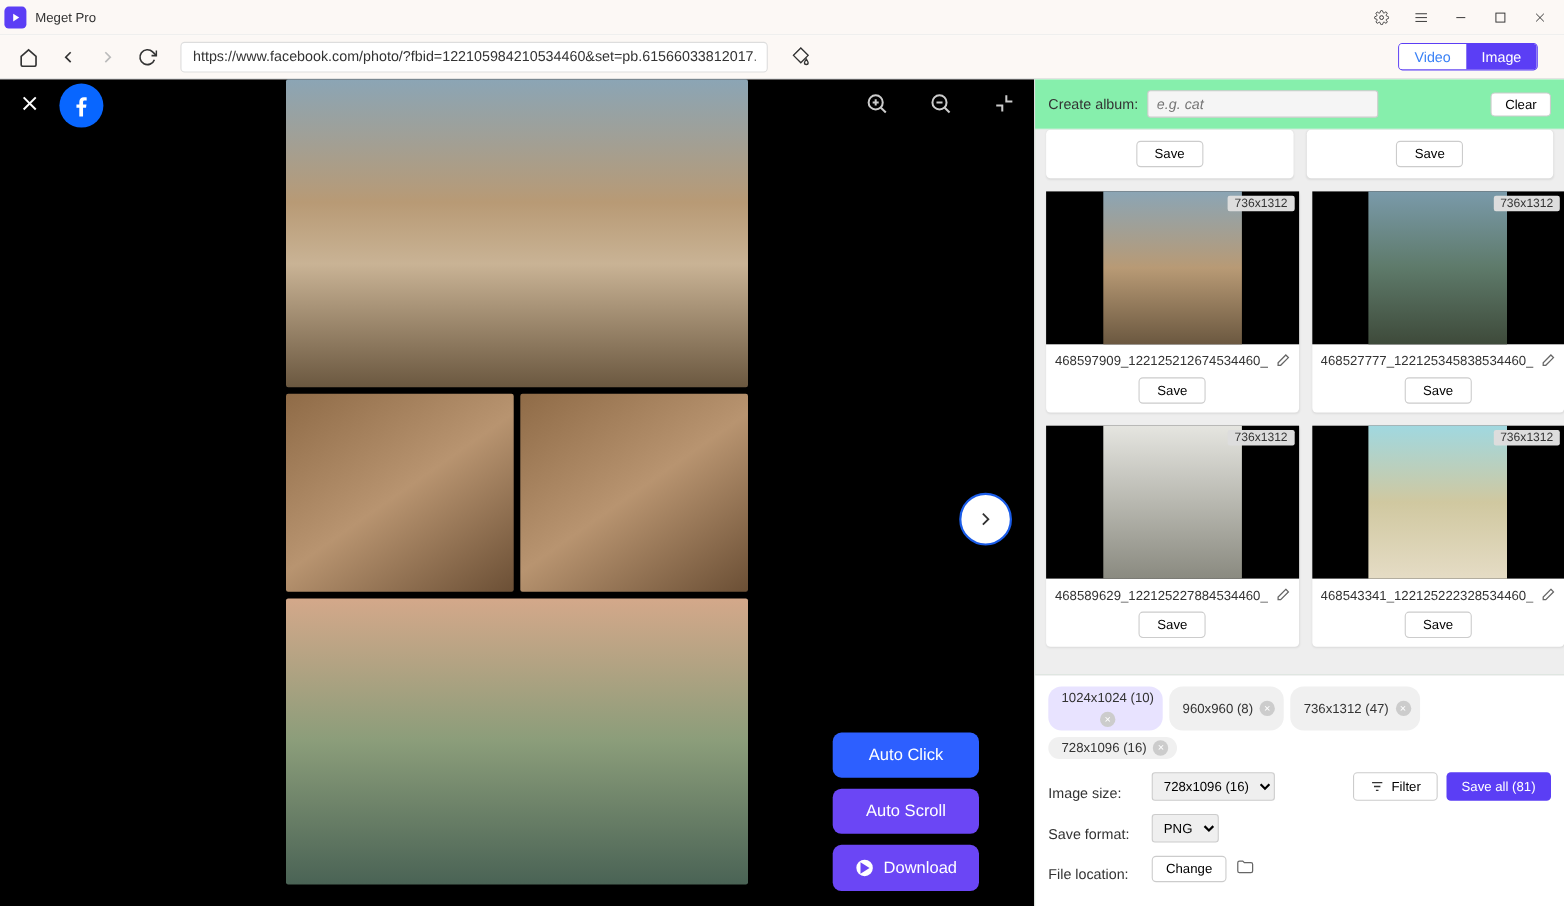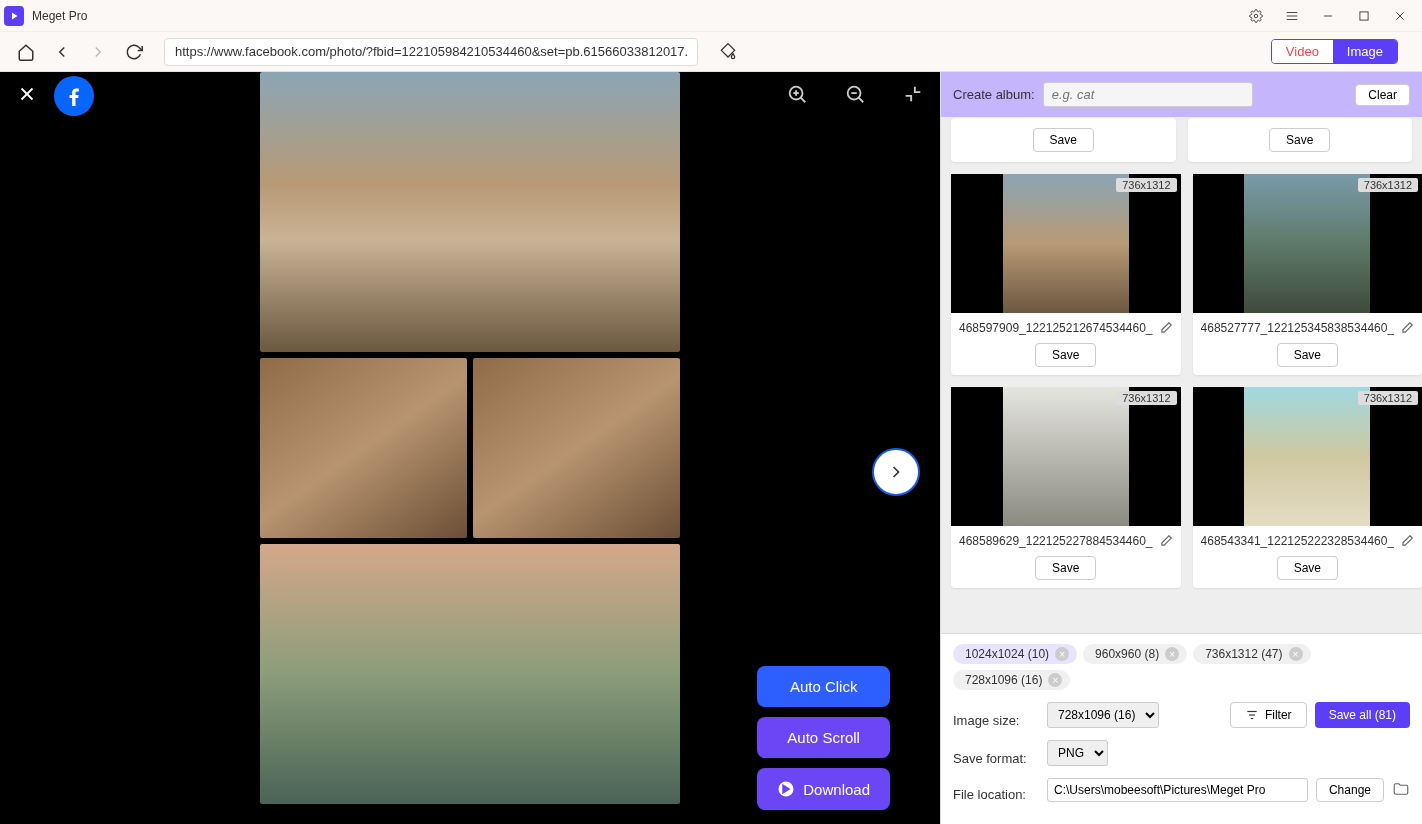--- a/index.html
+++ b/index.html
@@ -26,7 +26,7 @@
 .toggle-tabs { display: flex; border: 1px solid #5b3ef5; border-radius: 4px; overflow: hidden; margin-left: auto; margin-right: 12px; }
 .toggle-tabs .tab { padding: 4px 14px; font-size: 13px; cursor: pointer; }
 .toggle-tabs .tab.active { background: #5b3ef5; color: #fff; }
-.toggle-tabs .tab.inactive { background: #fff; color: #ef4444; }
+.toggle-tabs .tab.inactive { background: #fff; color: #3b82f6; }
 
 
 .main { flex: 1; display: flex; overflow: hidden; }

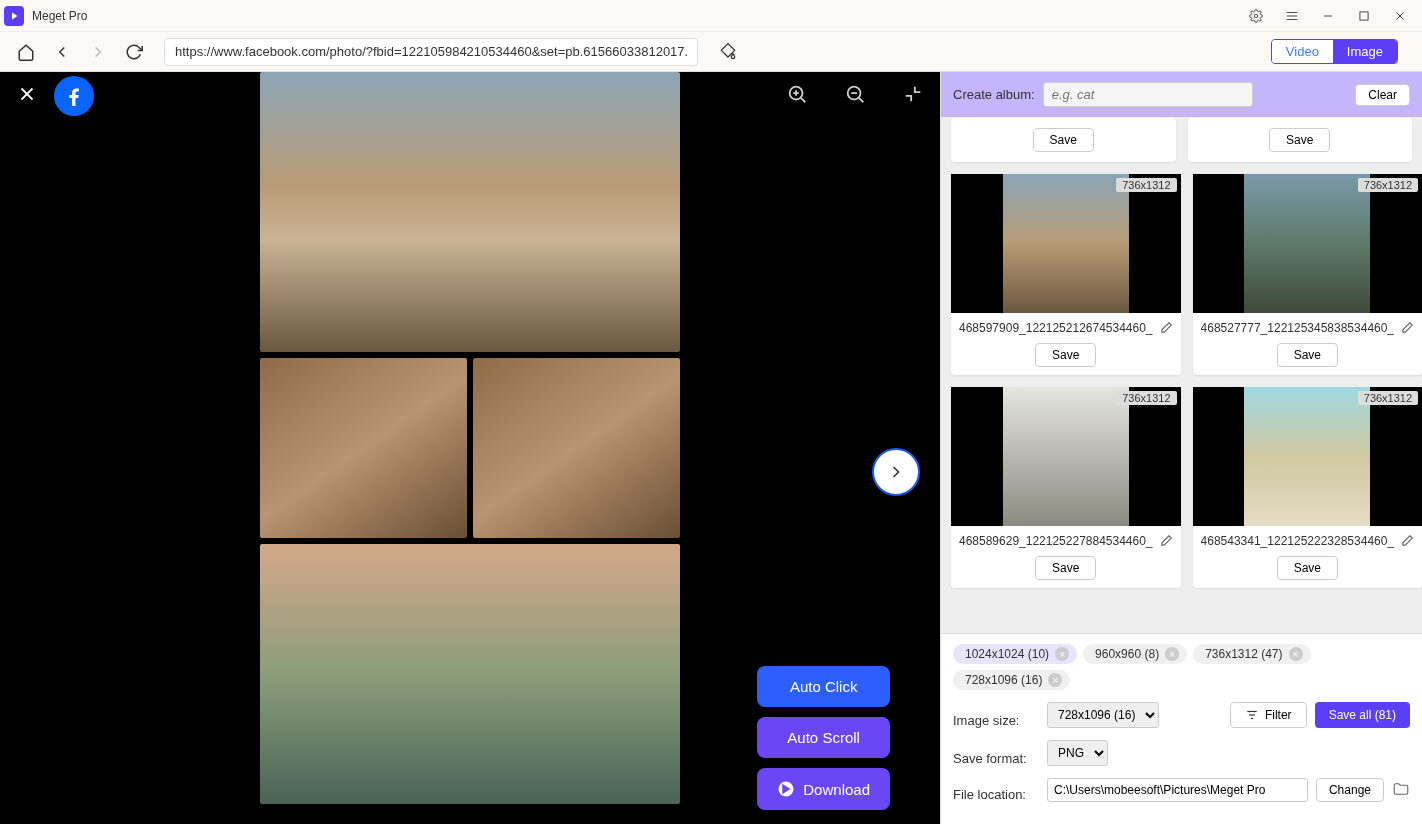--- a/index.html
+++ b/index.html
@@ -56,7 +56,7 @@
 .action-buttons button svg { width: 18px; height: 18px; fill: #fff; }
 
 
-.sidebar { width: 482px; background: #c4b5fd; border-left: 1px solid #ddd; display: flex; flex-direction: column; }
+.sidebar { width: 482px; background: #86efac; border-left: 1px solid #ddd; display: flex; flex-direction: column; }
 .sidebar-top { padding: 10px 12px; display: flex; align-items: center; gap: 8px; border-bottom: 1px solid #eee; }
 .sidebar-top label { font-size: 13px; color: #333; }
 .sidebar-top input { flex: 0 0 210px; padding: 4px 8px; border: 1px solid #ccc; border-radius: 3px; font-size: 13px; background: #f5f5f5; font-style: italic; }

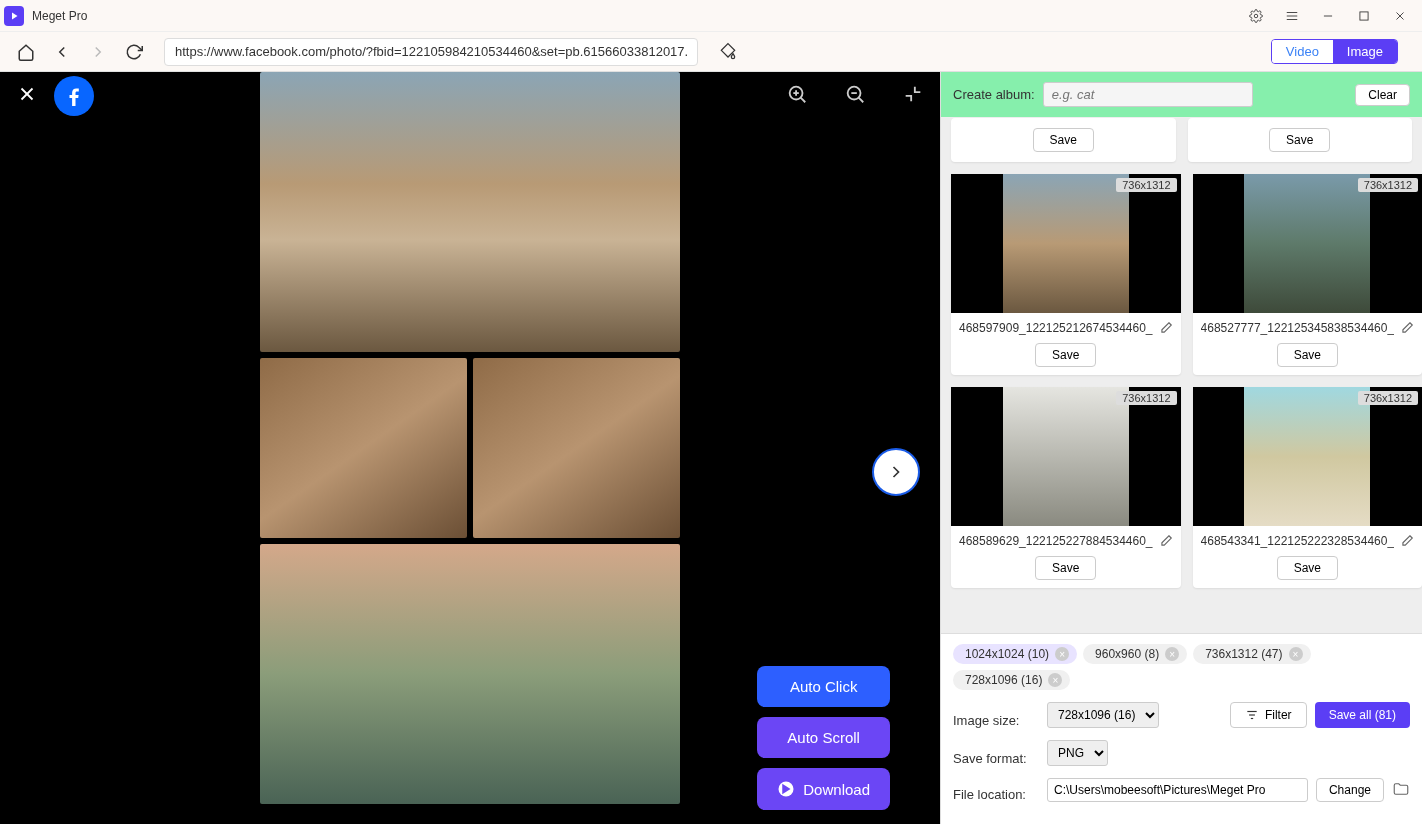--- a/index.html
+++ b/index.html
@@ -78,7 +78,7 @@
 .sidebar-filters { padding: 10px 12px; border-top: 1px solid #ddd; background: #fff; }
 .chips { display: flex; flex-wrap: wrap; gap: 6px; margin-bottom: 12px; }
 .chip { background: #f0f0f0; border-radius: 12px; padding: 3px 8px 3px 12px; font-size: 12px; color: #333; display: flex; align-items: center; gap: 6px; }
-.chip.active { background: #e8e3ff; }
+.chip.active { background: #e8e3ff; flex-direction: column; }
 .chip .x { width: 14px; height: 14px; border-radius: 50%; background: #ccc; color: #fff; display: flex; align-items: center; justify-content: center; font-size: 10px; cursor: pointer; }
 .filter-row { display: flex; align-items: flex-end; gap: 8px; margin-bottom: 12px; }
 .filter-row label { font-size: 13px; color: #333; width: 86px; }

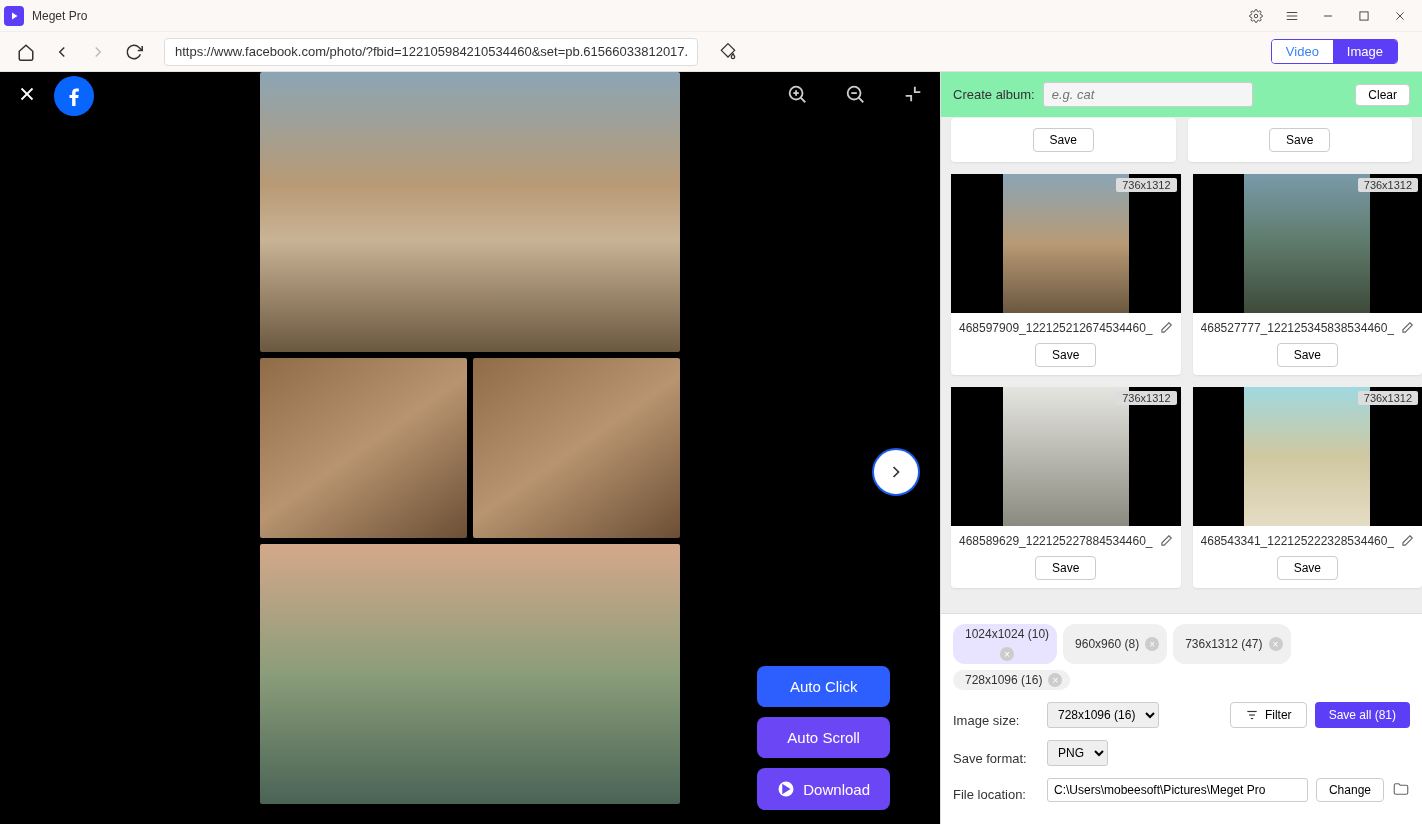--- a/index.html
+++ b/index.html
@@ -369,7 +369,6 @@
       </div>
       <div class="filter-row">
         <label>File location:</label>
-        <input class="loc-input" value="C:\Users\mobeesoft\Pictures\Meget Pro" style="">
         <button class="change-btn">Change</button>
         <div class="folder-btn">
           <svg viewBox="0 0 24 24">

